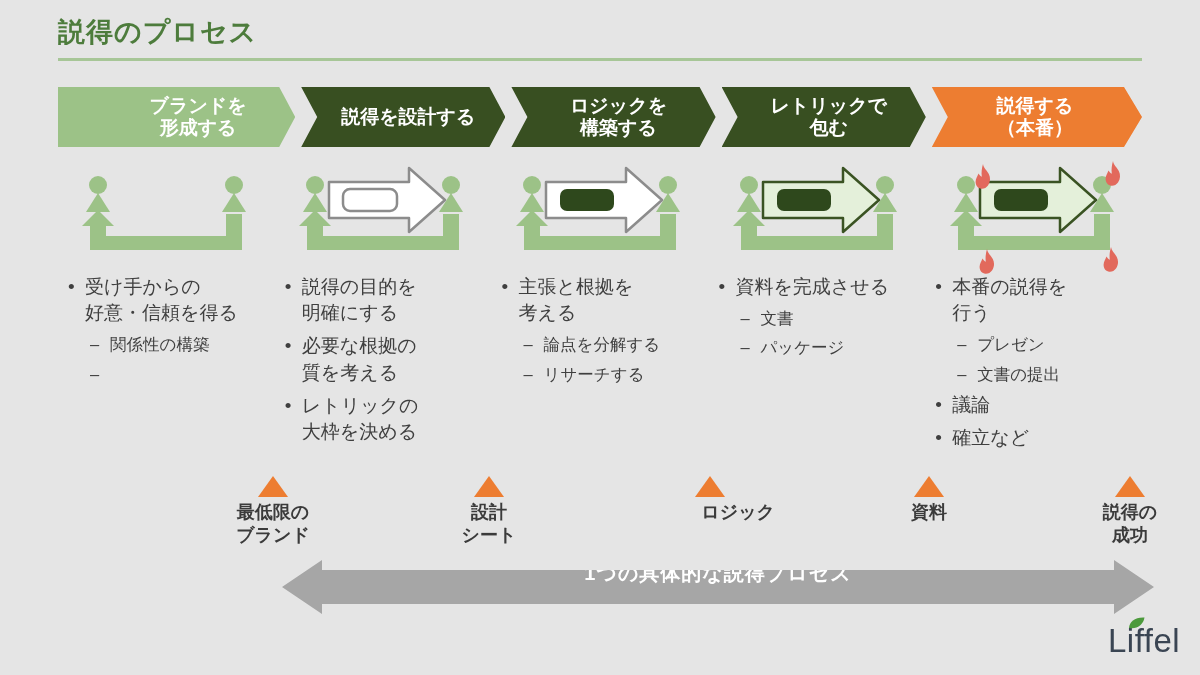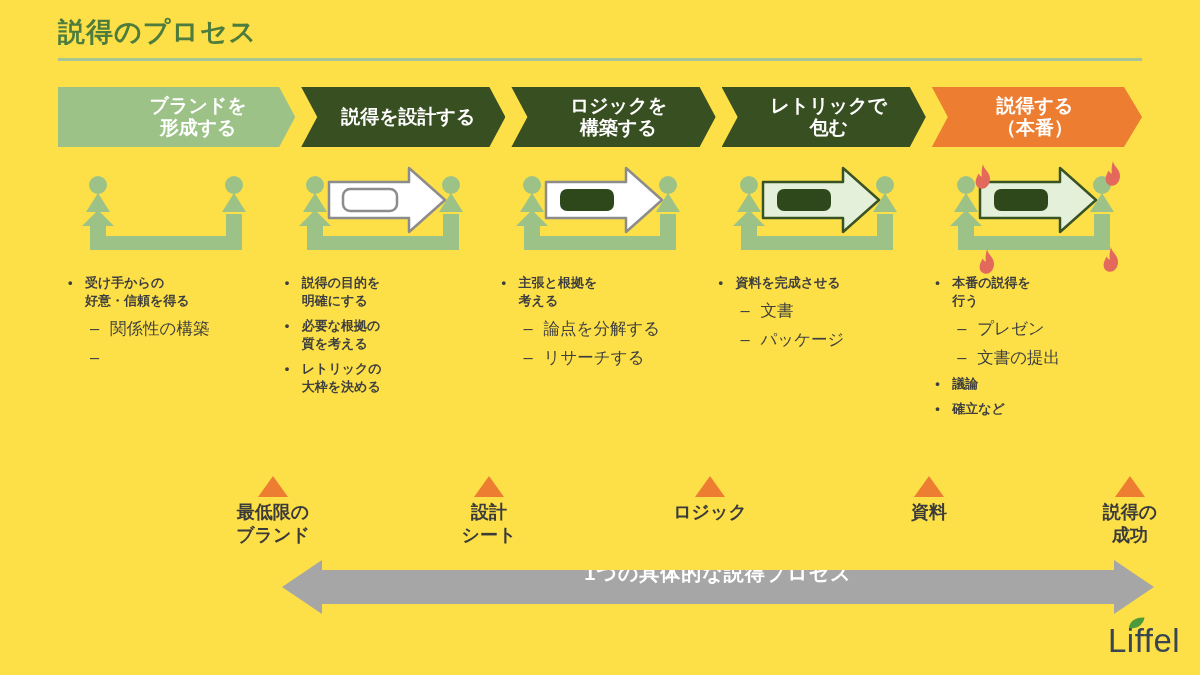--- a/index.html
+++ b/index.html
@@ -4,7 +4,7 @@
 <style>
   html,body{margin:0;padding:0;background:#fff;}
   .slide{
-    position:relative;width:1200px;height:675px;background:#fde047;overflow:hidden;
+    position:relative;width:1200px;height:675px;background:#e5e5e5;overflow:hidden;
     font-family:"Liberation Sans",sans-serif;
   }
   

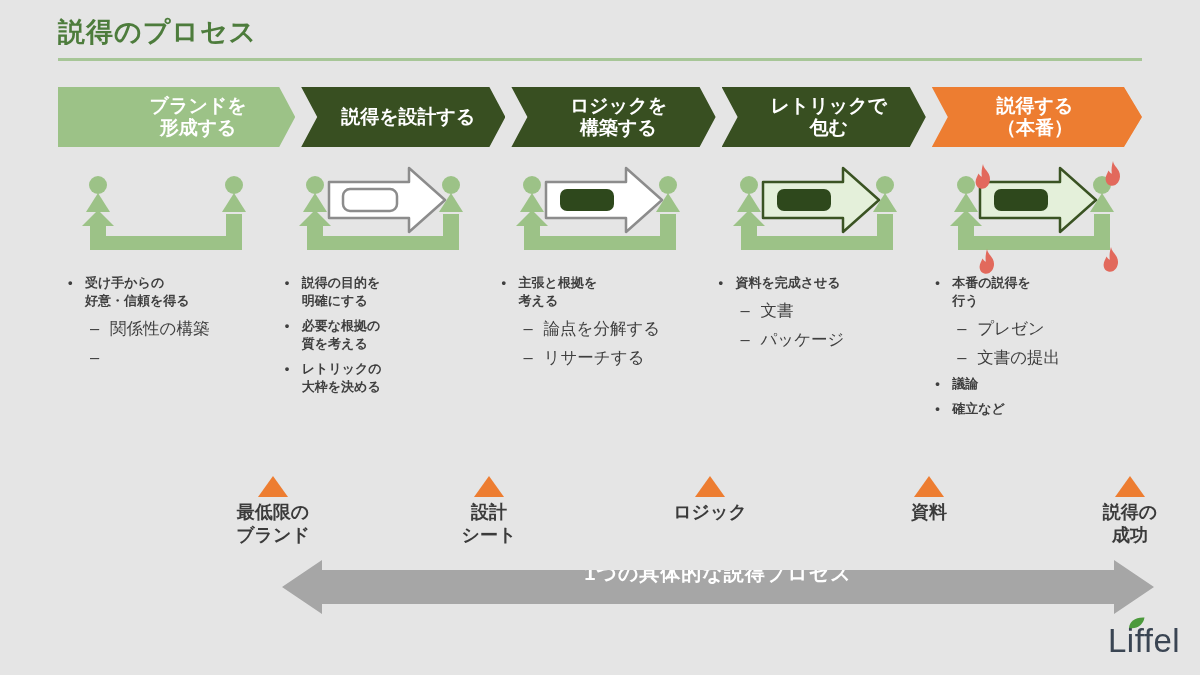--- a/index.html
+++ b/index.html
@@ -37,7 +37,7 @@
   .flame-bl{left:30px;top:88px;}
   .flame-br{right:0px;top:86px;}
   .bullets{margin:14px 2px 0 10px;color:#3F3F3F;}
-  .b-item{display:flex;font-size:13px;line-height:1.38;margin-bottom:7px;font-weight:bold;}
+  .b-item{display:flex;font-size:19px;line-height:1.38;margin-bottom:7px;}
   .b-item .mk{width:17px;flex:none;}
   .b-item .mk::before{content:"•";}
   .d-item{display:flex;font-size:16.5px;line-height:1.4;margin:2px 0 6px 22px;}

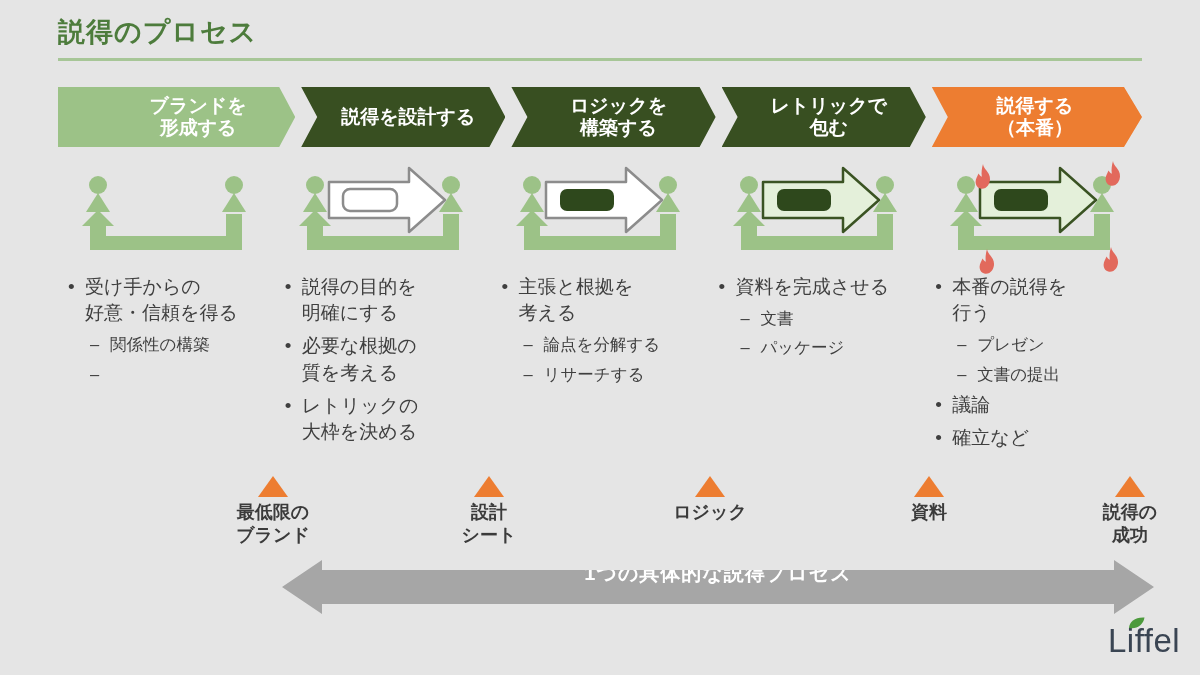--- a/index.html
+++ b/index.html
@@ -48,7 +48,7 @@
   .milestone{position:absolute;width:130px;text-align:center;top:476px;}
   .tri{width:0;height:0;margin:0 auto 4px auto;border-left:15px solid transparent;border-right:15px solid transparent;border-bottom:21px solid #ED7D31;}
   .m-label{font-size:18px;font-weight:bold;color:#3B3B3B;line-height:1.3;white-space:pre-line;}
-  .m1{left:208px;} .m2{left:424px;} .m3{left:645px;} .m4{left:864px;} .m5{left:1065px;}
+  .m1{left:208px;} .m2{left:424px;} .m3{left:645px;text-align:right;} .m4{left:864px;} .m5{left:1065px;}
   
   .span-arrow{
     position:absolute;left:282px;top:560px;width:872px;height:54px;background:#A6A6A6;

